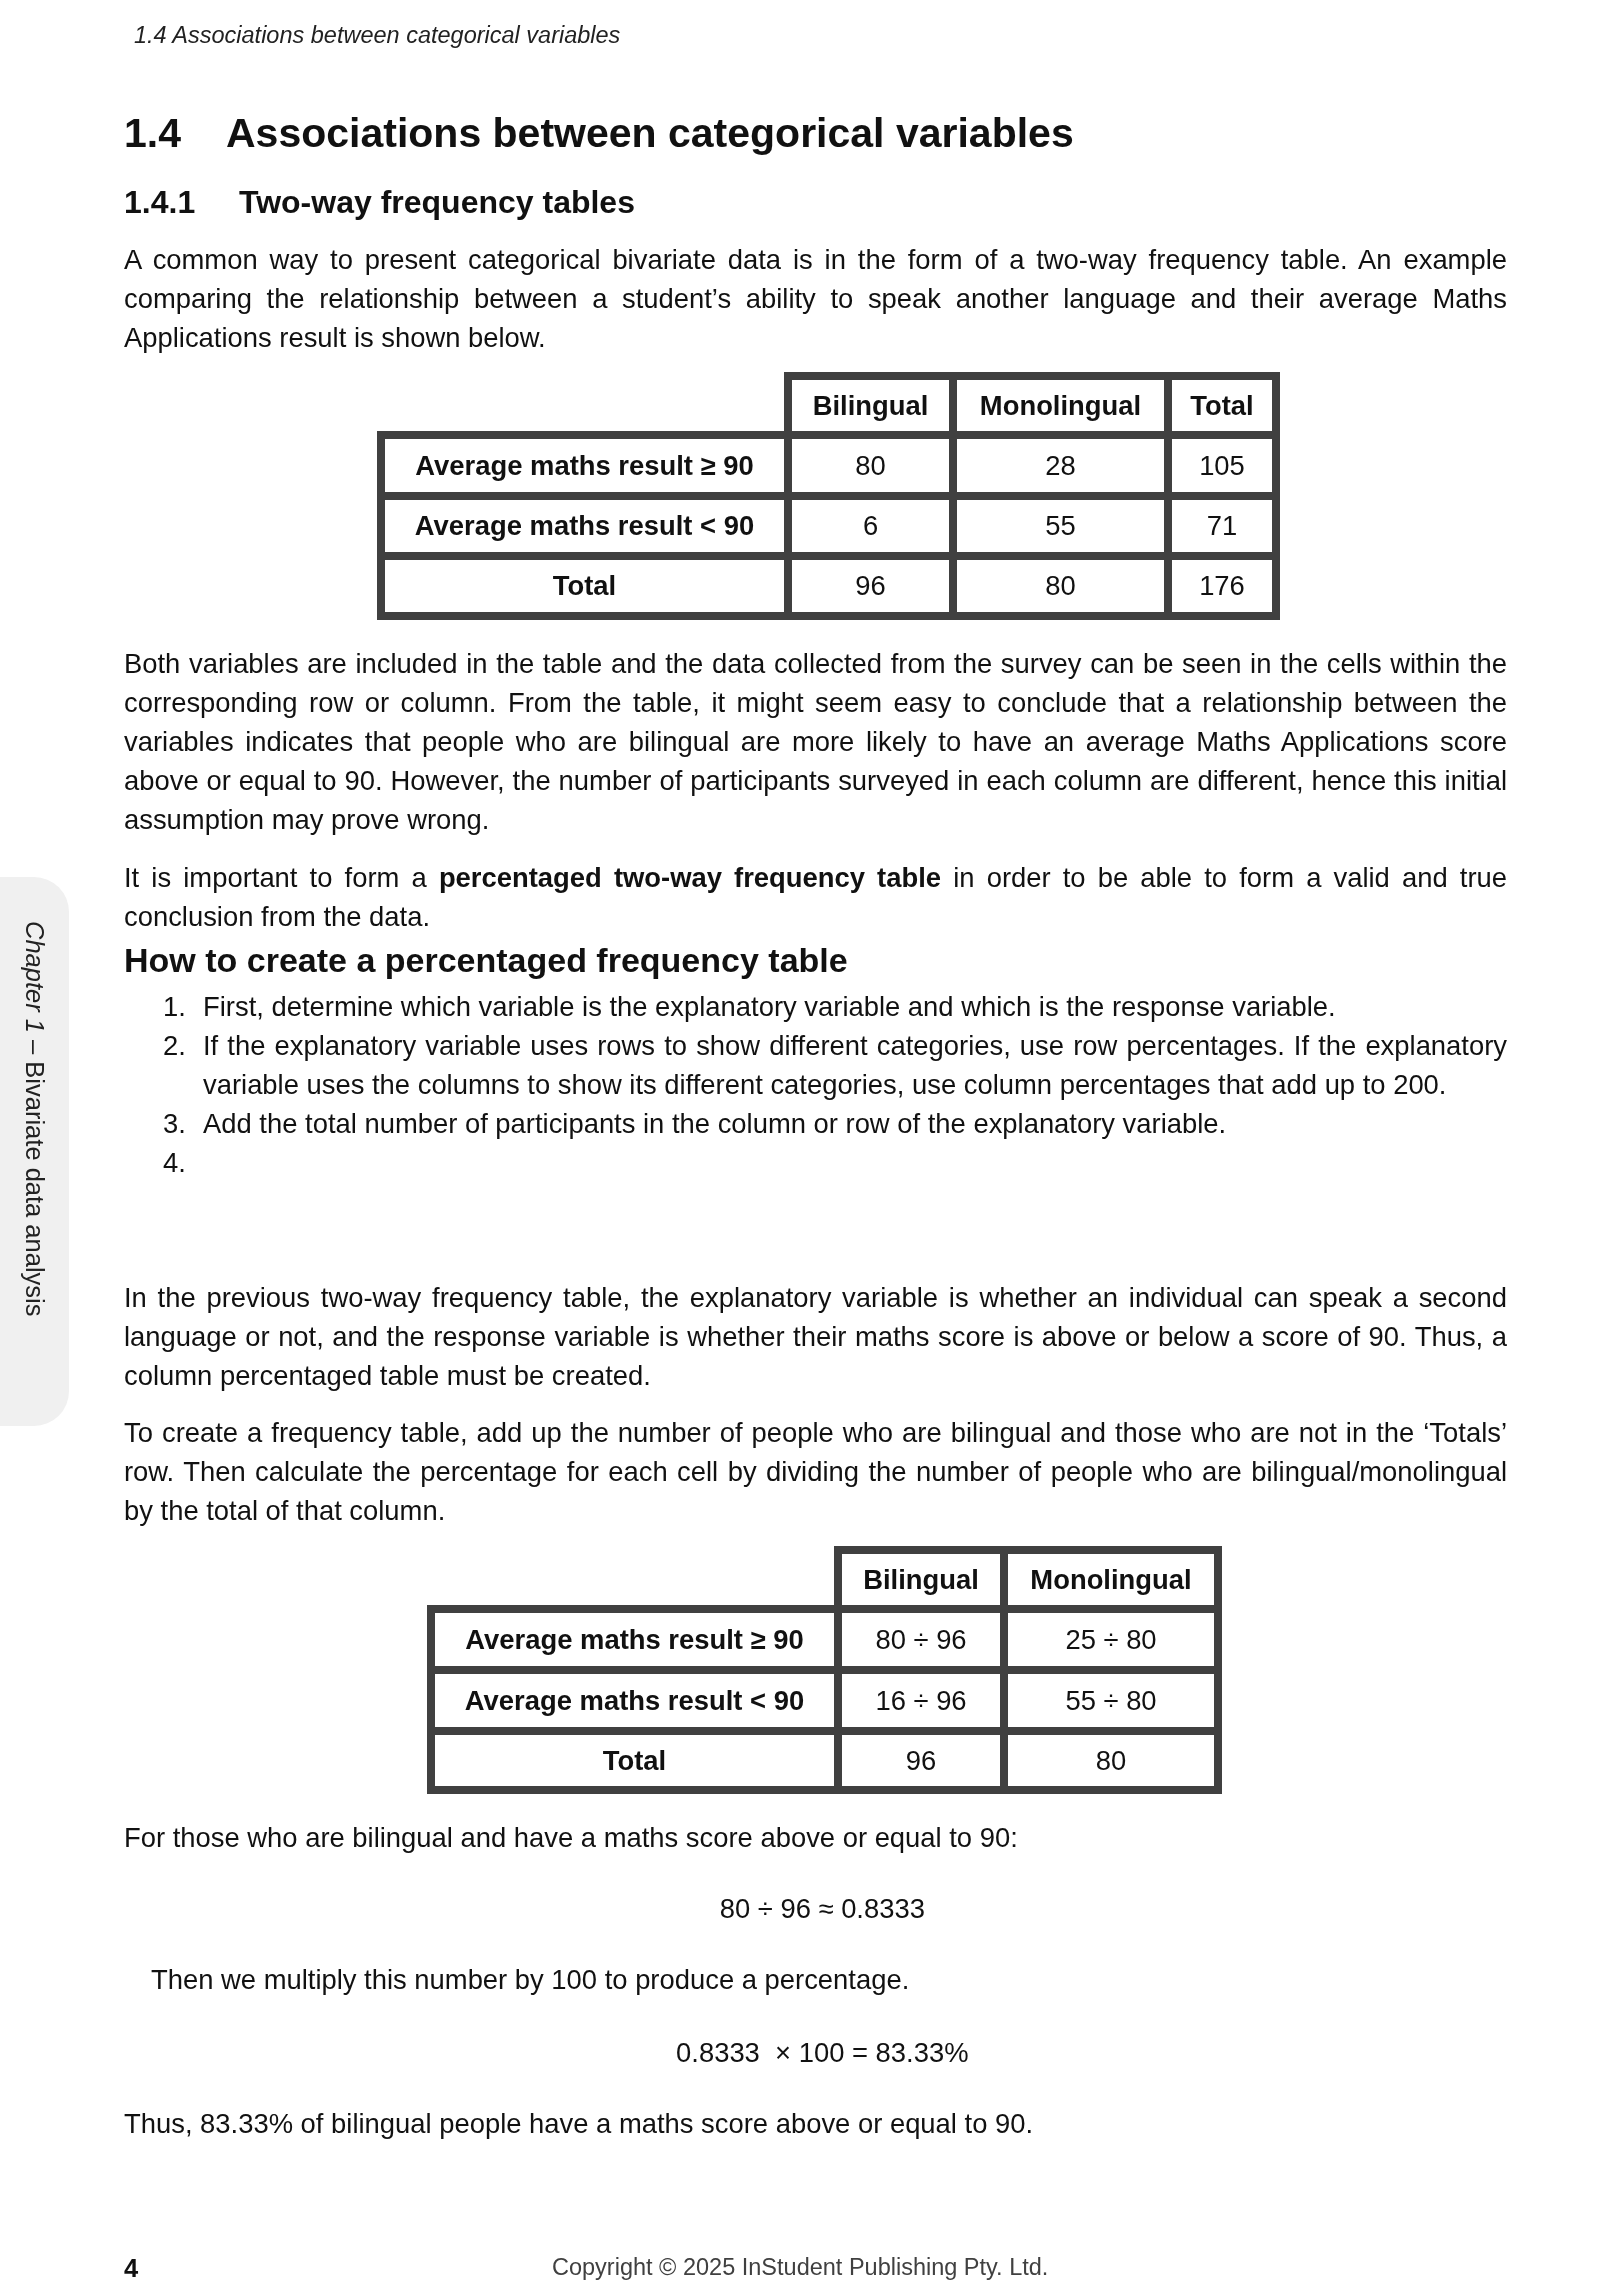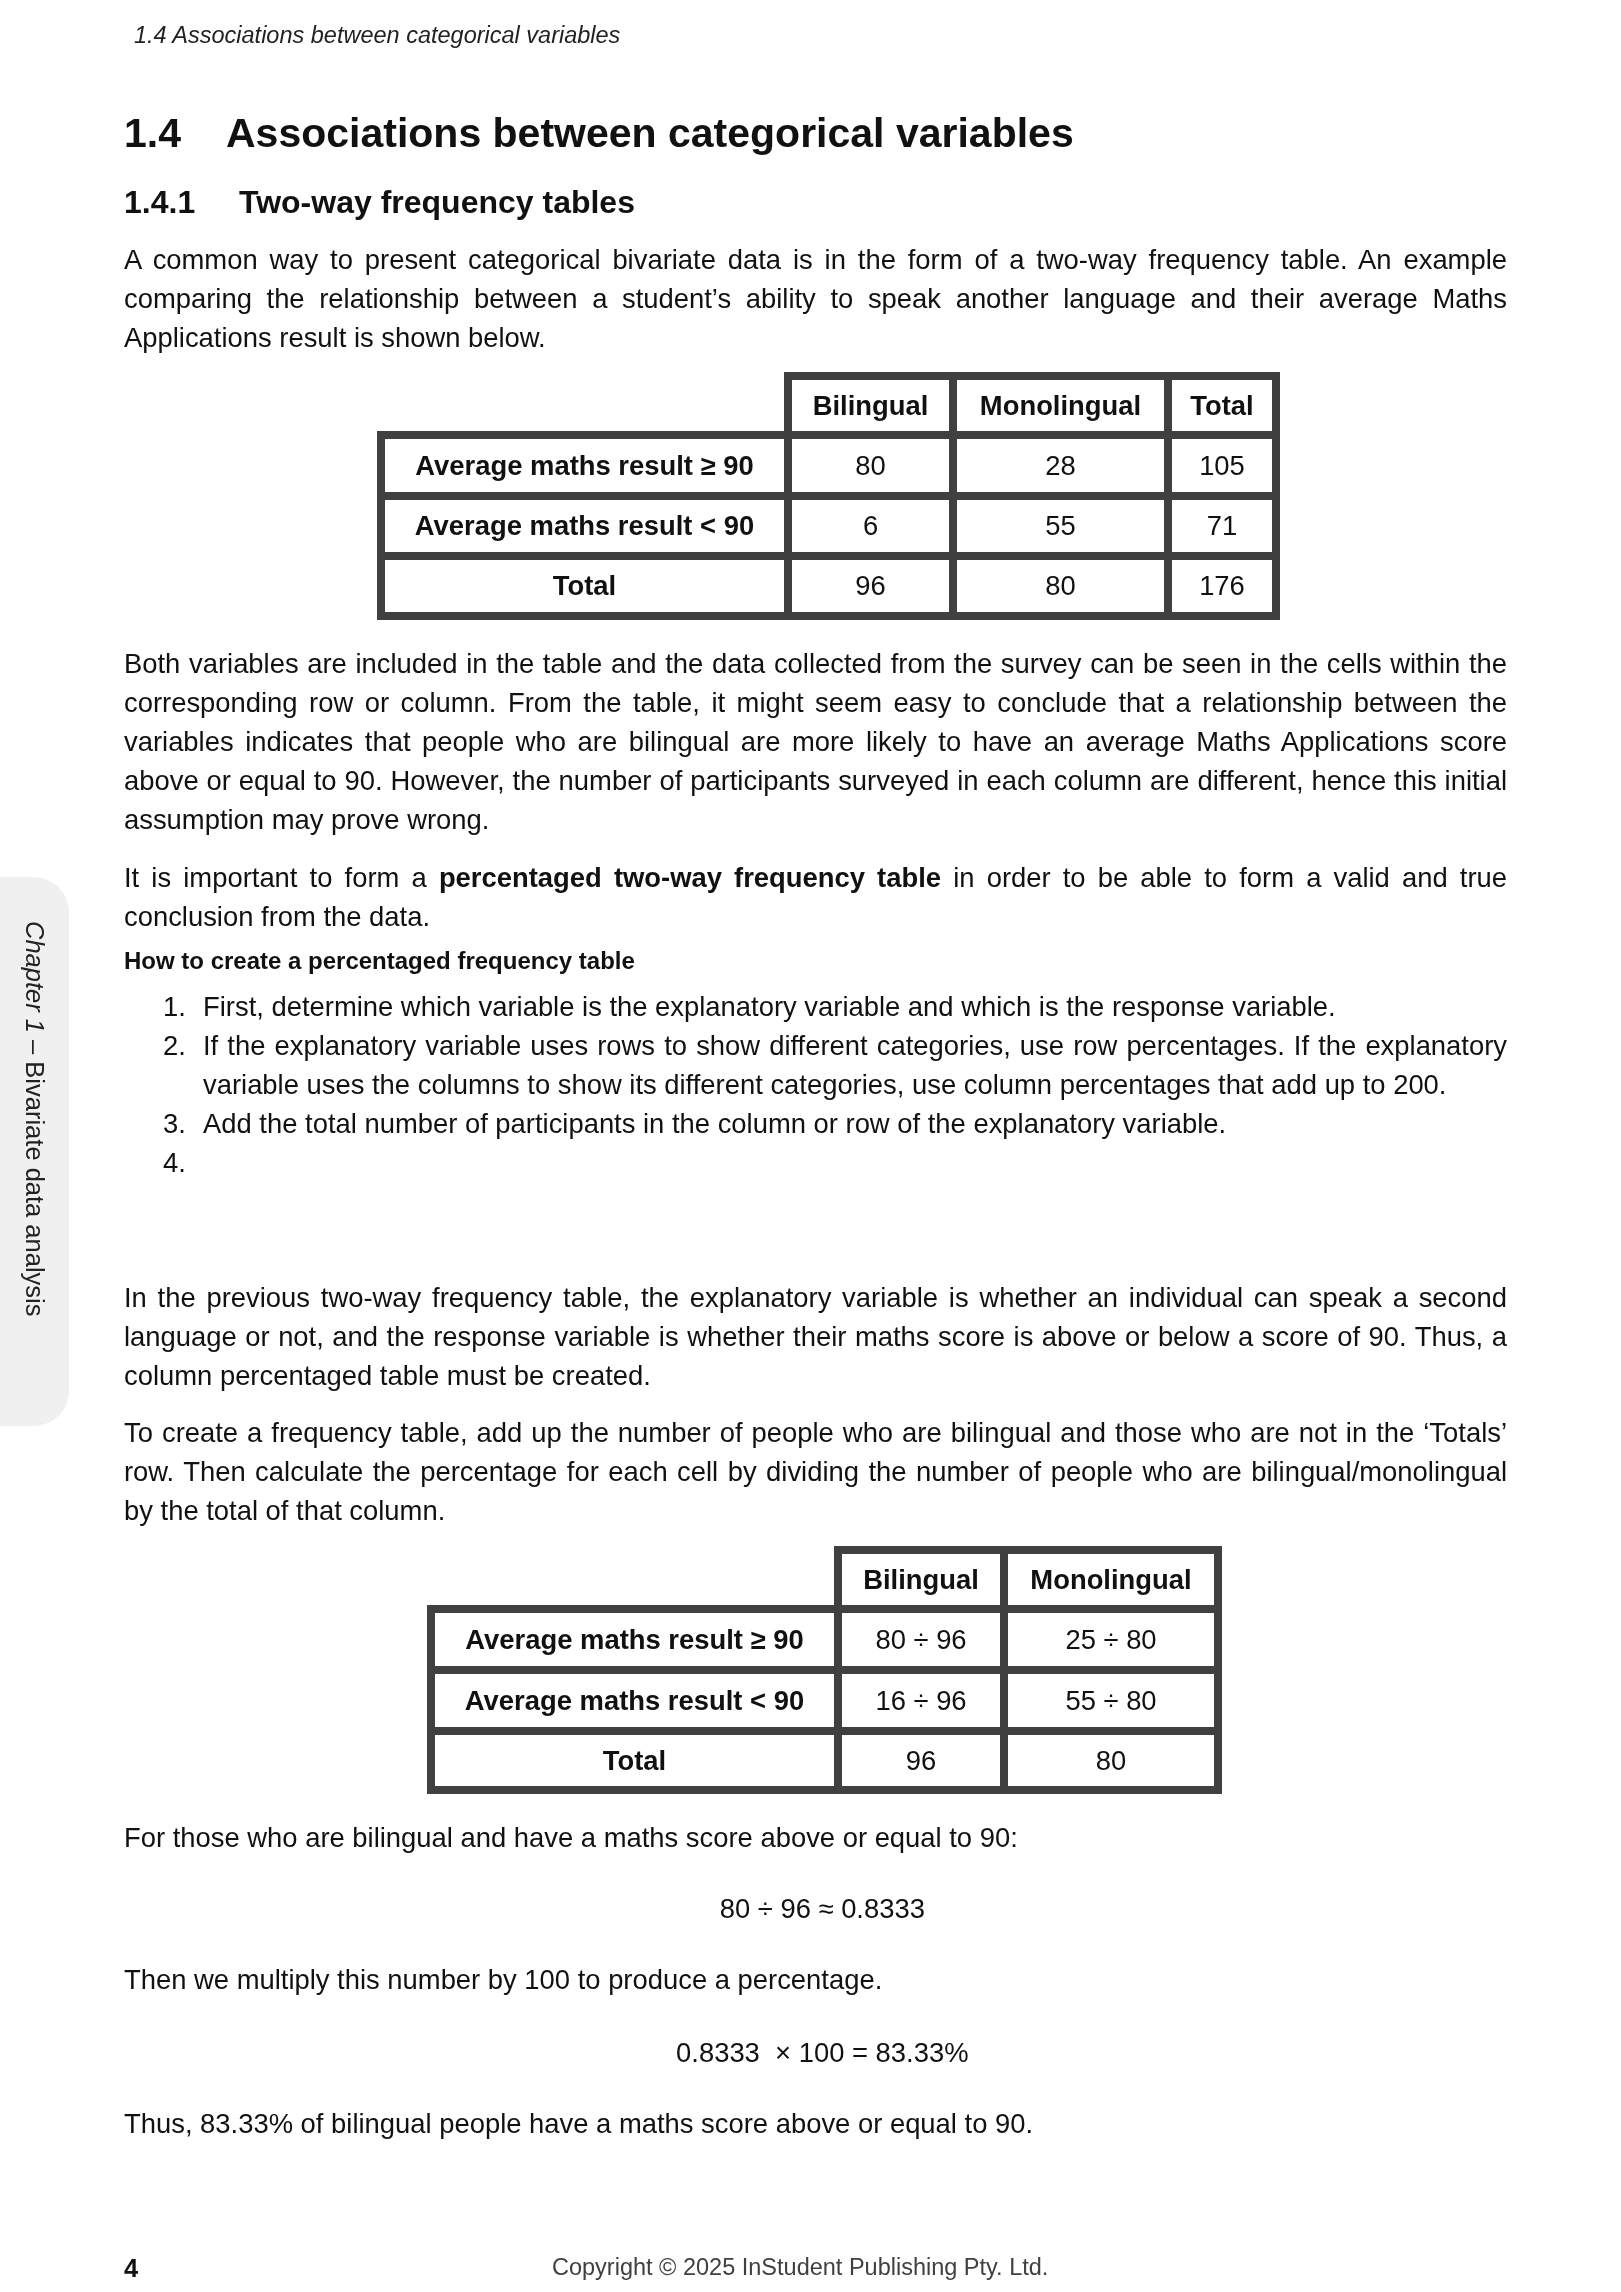--- a/index.html
+++ b/index.html
@@ -18,7 +18,7 @@
     text-align: justify; margin: 0;
   }
   .para b { font-weight: bold; }
-  .subhead { left: 124px; font-size: 24px; line-height: 39px; font-weight: bold; white-space: nowrap; }
+  .subhead { left: 124px; font-size: 34px; line-height: 39px; font-weight: bold; white-space: nowrap; }
   .list { left: 124px; width: 1383px; margin: 0; padding: 0; list-style: none; font-size: 27.4px; line-height: 39px; }
   .list li { position: relative; padding-left: 79px; text-align: justify; }
   .list li .n { position: absolute; left: 39px; top: 0; width: 35px; text-align: left; }

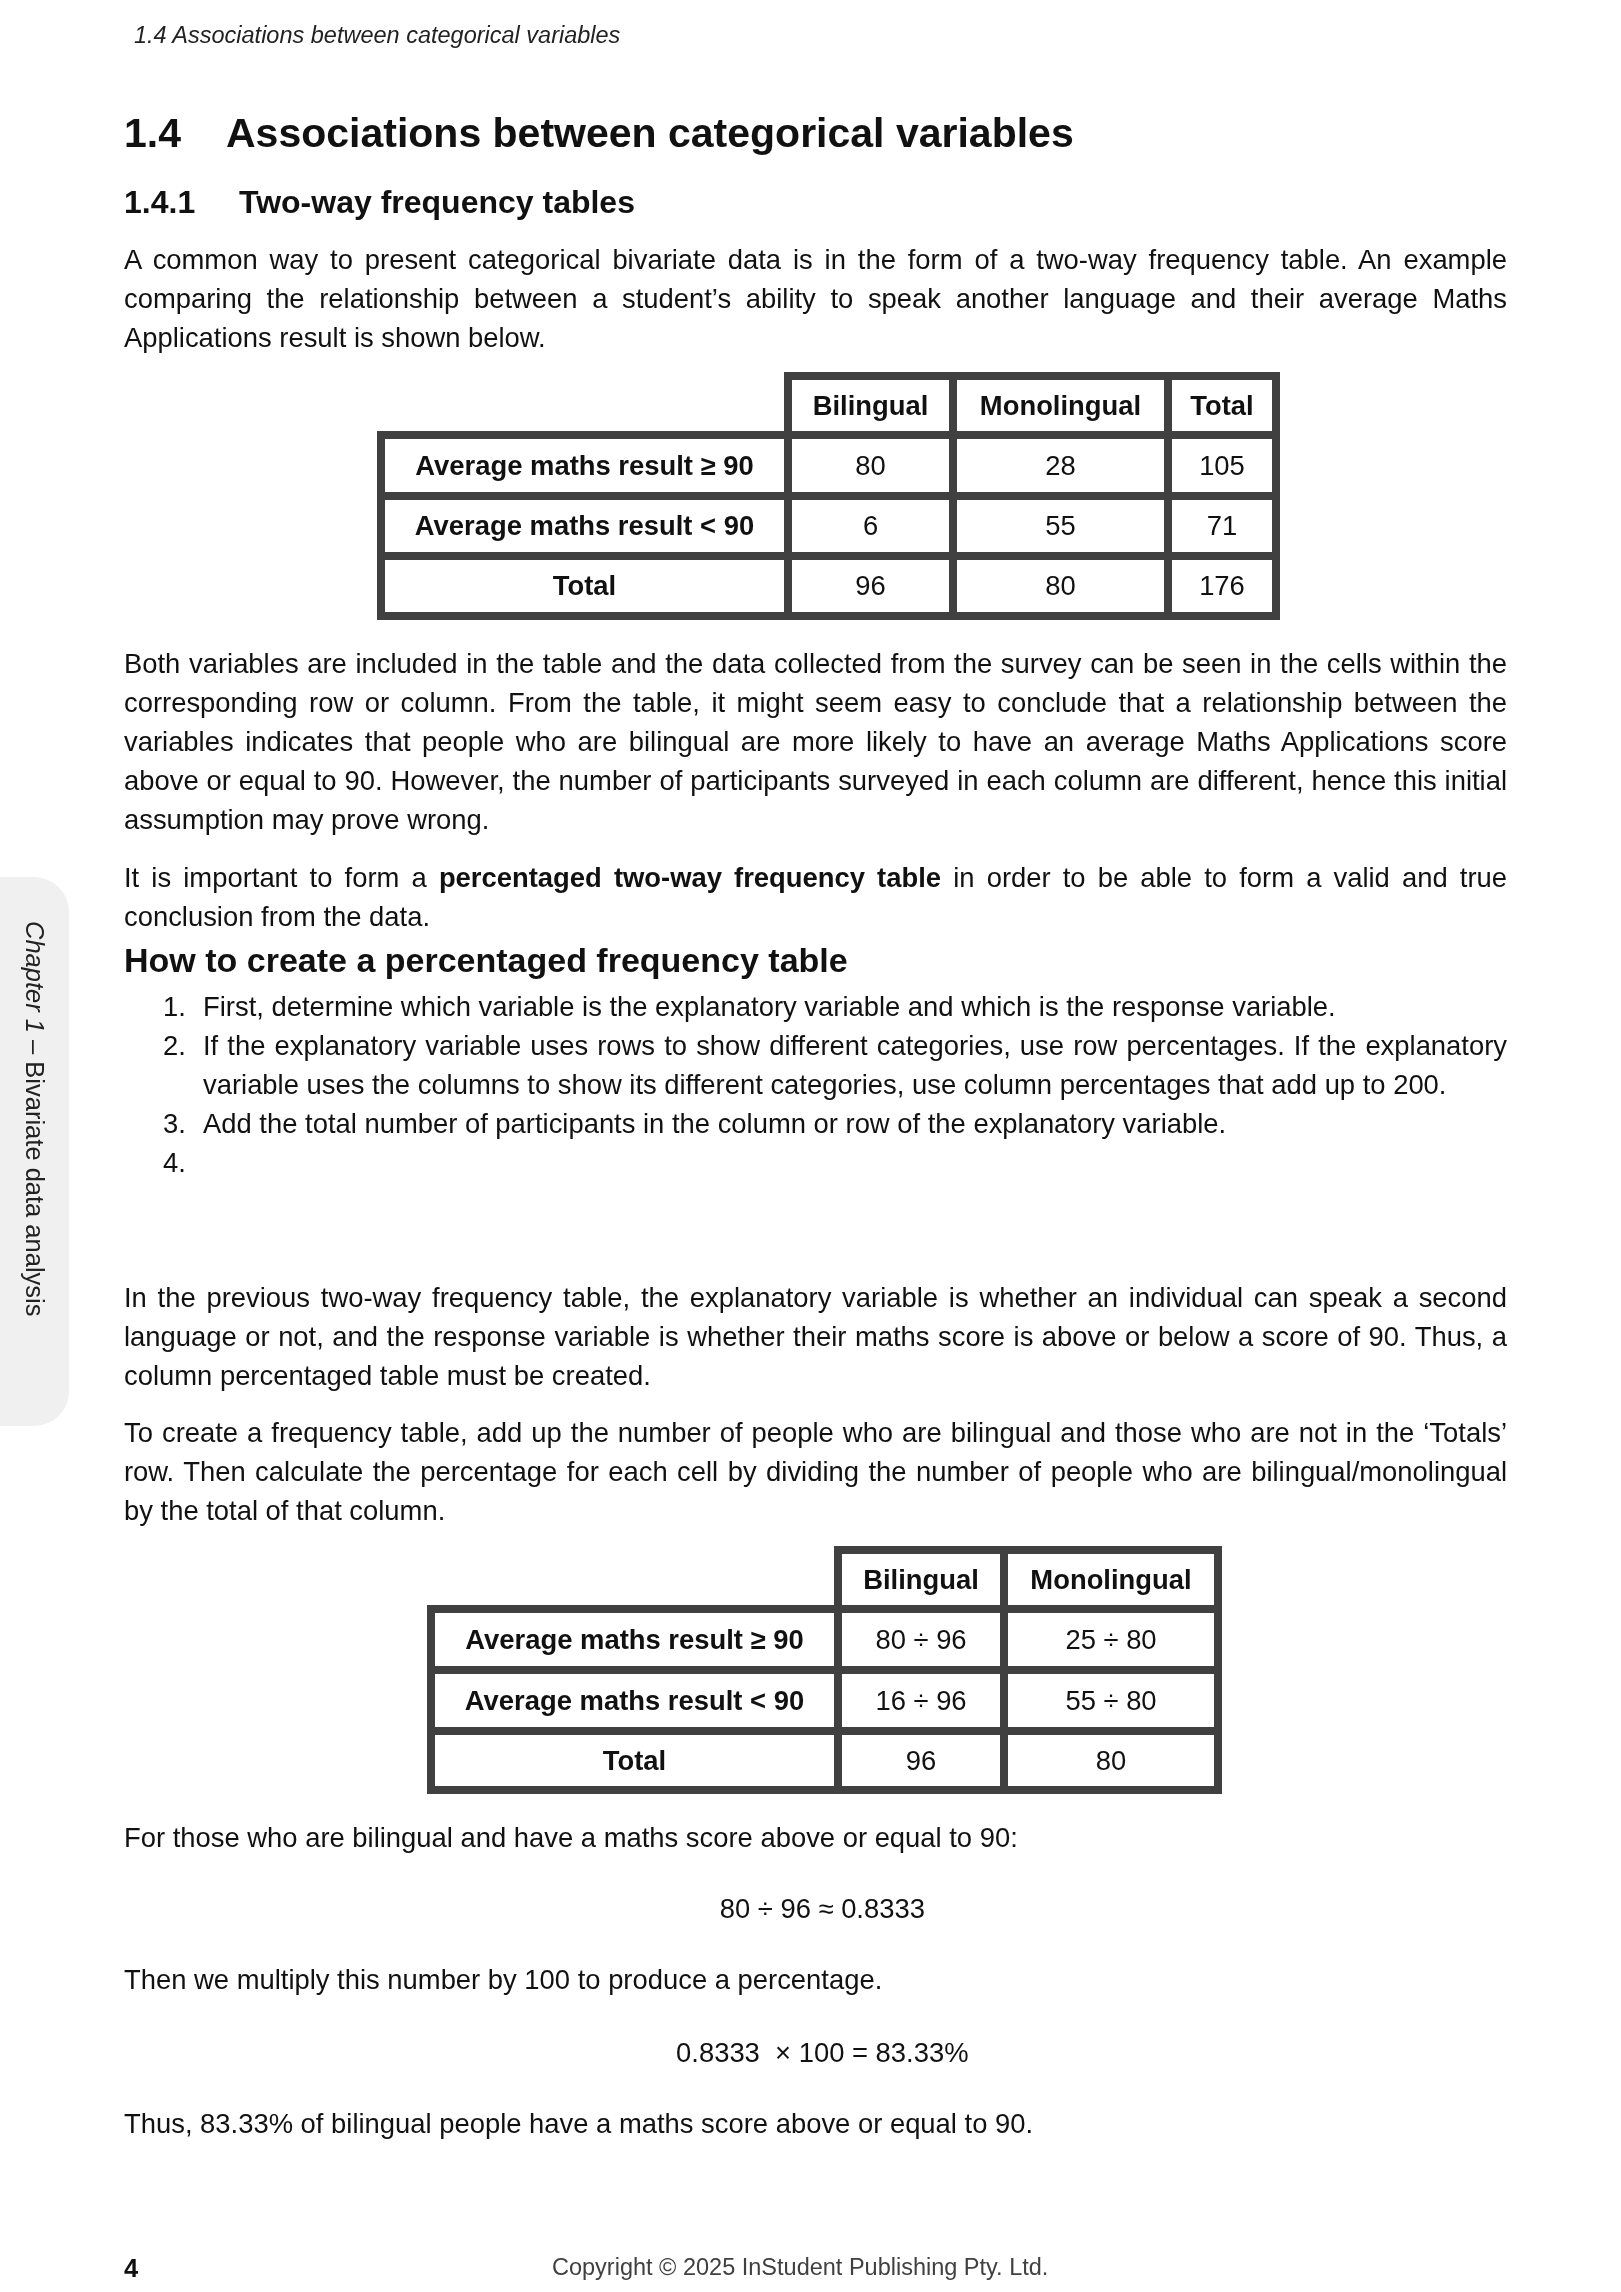--- a/index.html
+++ b/index.html
@@ -131,7 +131,7 @@
 
 <div class="abs eq" style="top:1889px;"><span>80 ÷ 96 ≈ 0.8333</span></div>
 
-<p class="abs para" style="top:1960px;">Then we multiply this number by 100 to produce a percentage.</p>
+<p class="abs para" style="top:1960px;margin-left:27px;">Then we multiply this number by 100 to produce a percentage.</p>
 
 <div class="abs eq" style="top:2033px;"><span style="white-space:pre;">0.8333  × 100 = 83.33%</span></div>
 

